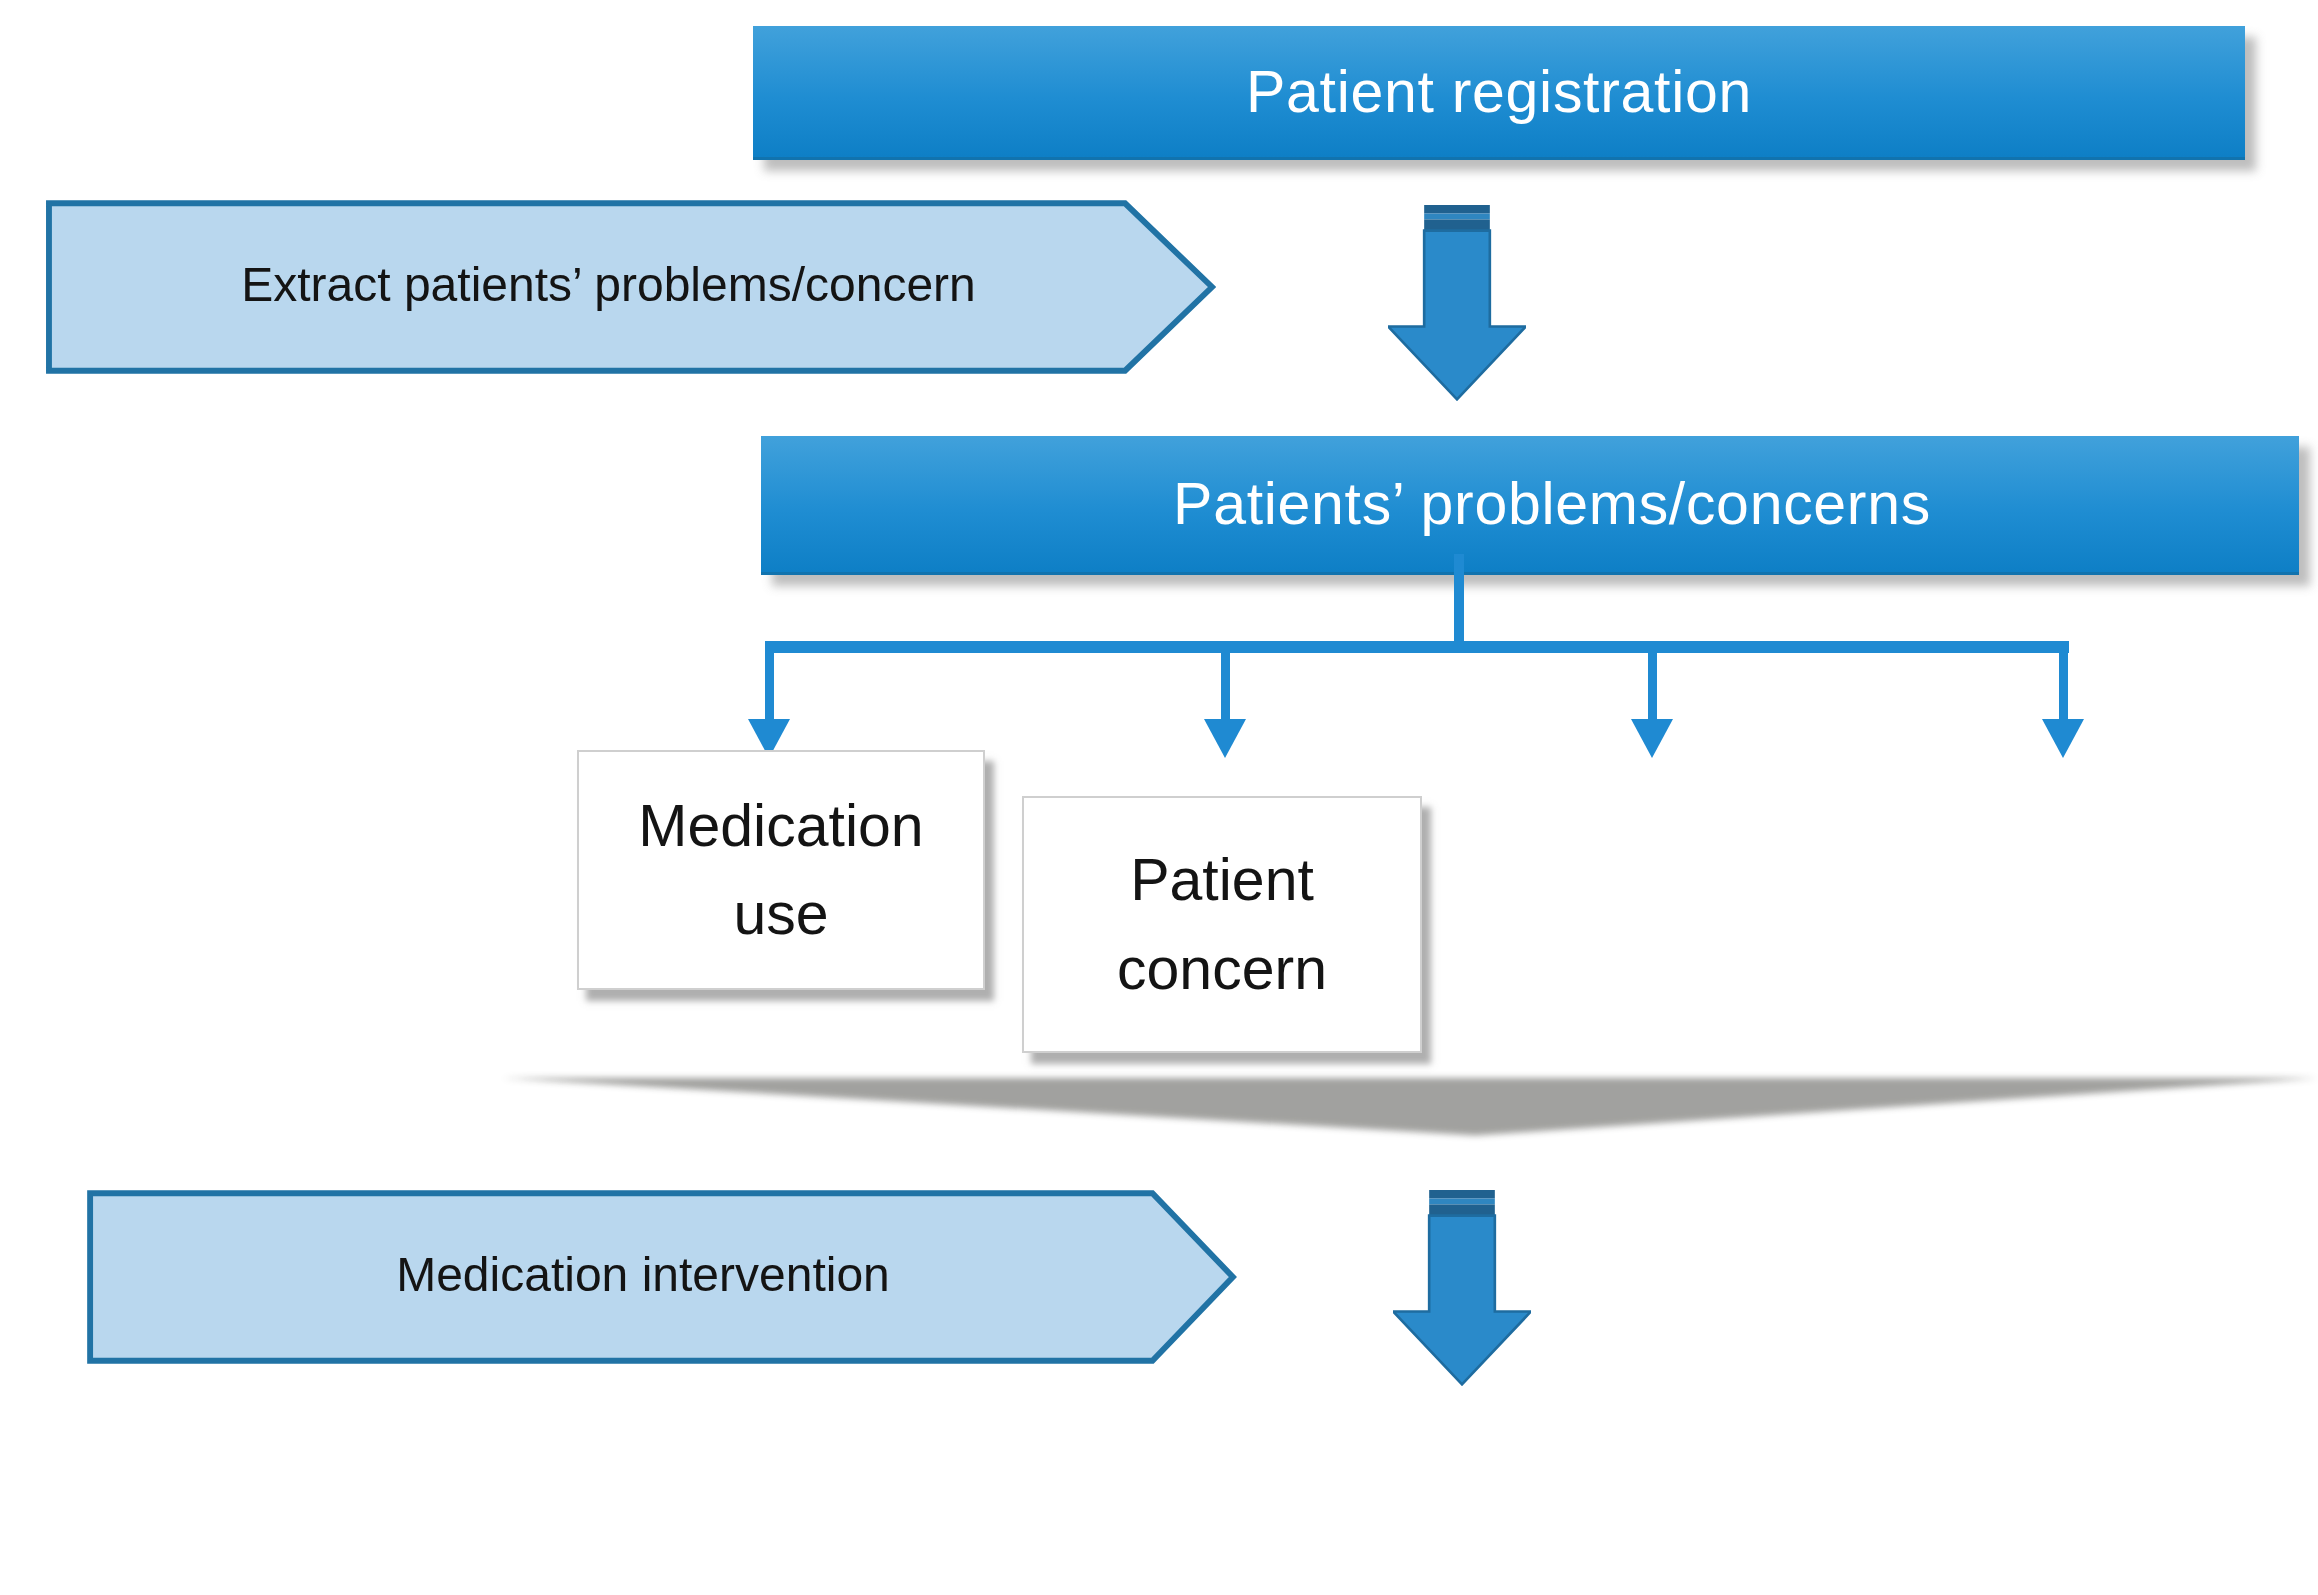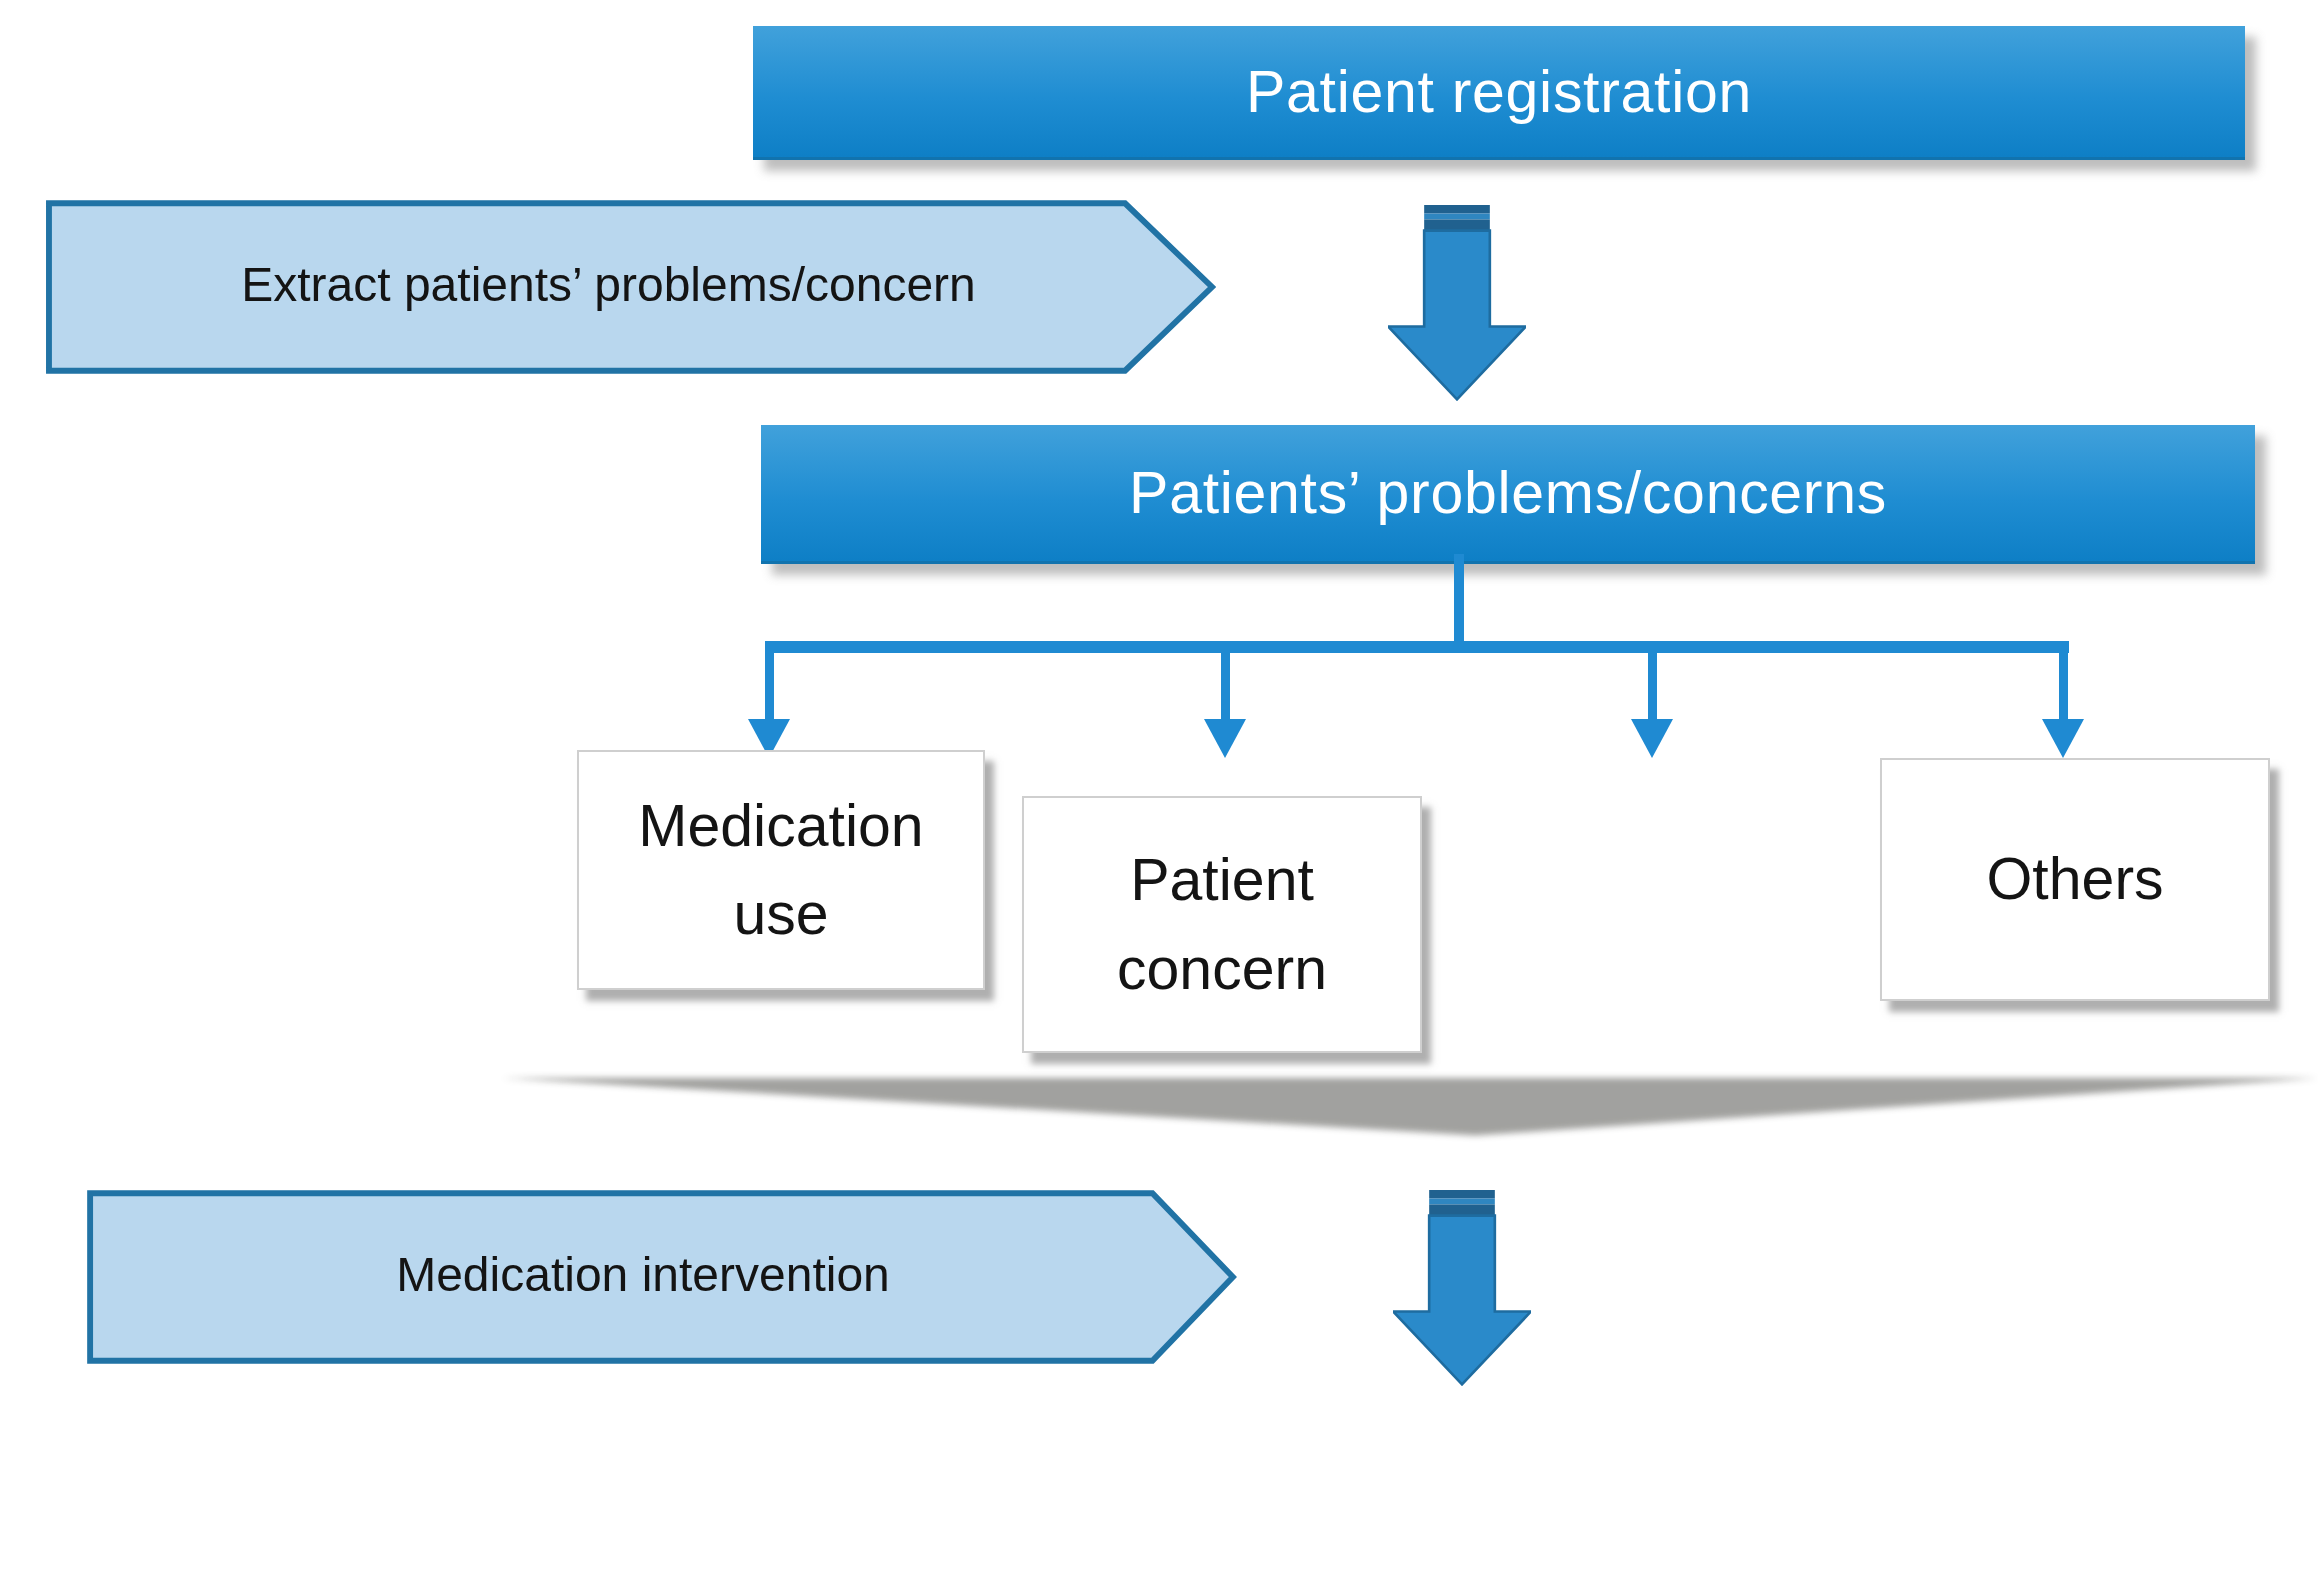--- a/index.html
+++ b/index.html
@@ -61,7 +61,7 @@
     <polygon points="55,39 155,39 155,185 210,185 105,296 0,185 55,185" fill="#2a8aca" stroke="#1e6ca0" stroke-width="4" stroke-linejoin="miter"></polygon>
   </svg>
 
-  <div class="banner" style="left:761px;top:425px;width:1494px;height:136px;">
+  <div class="banner" style="left:761px;top:436px;width:1494px;height:136px;padding-left:44px;">
     <span>Patients’ problems/concerns</span>
   </div>
 

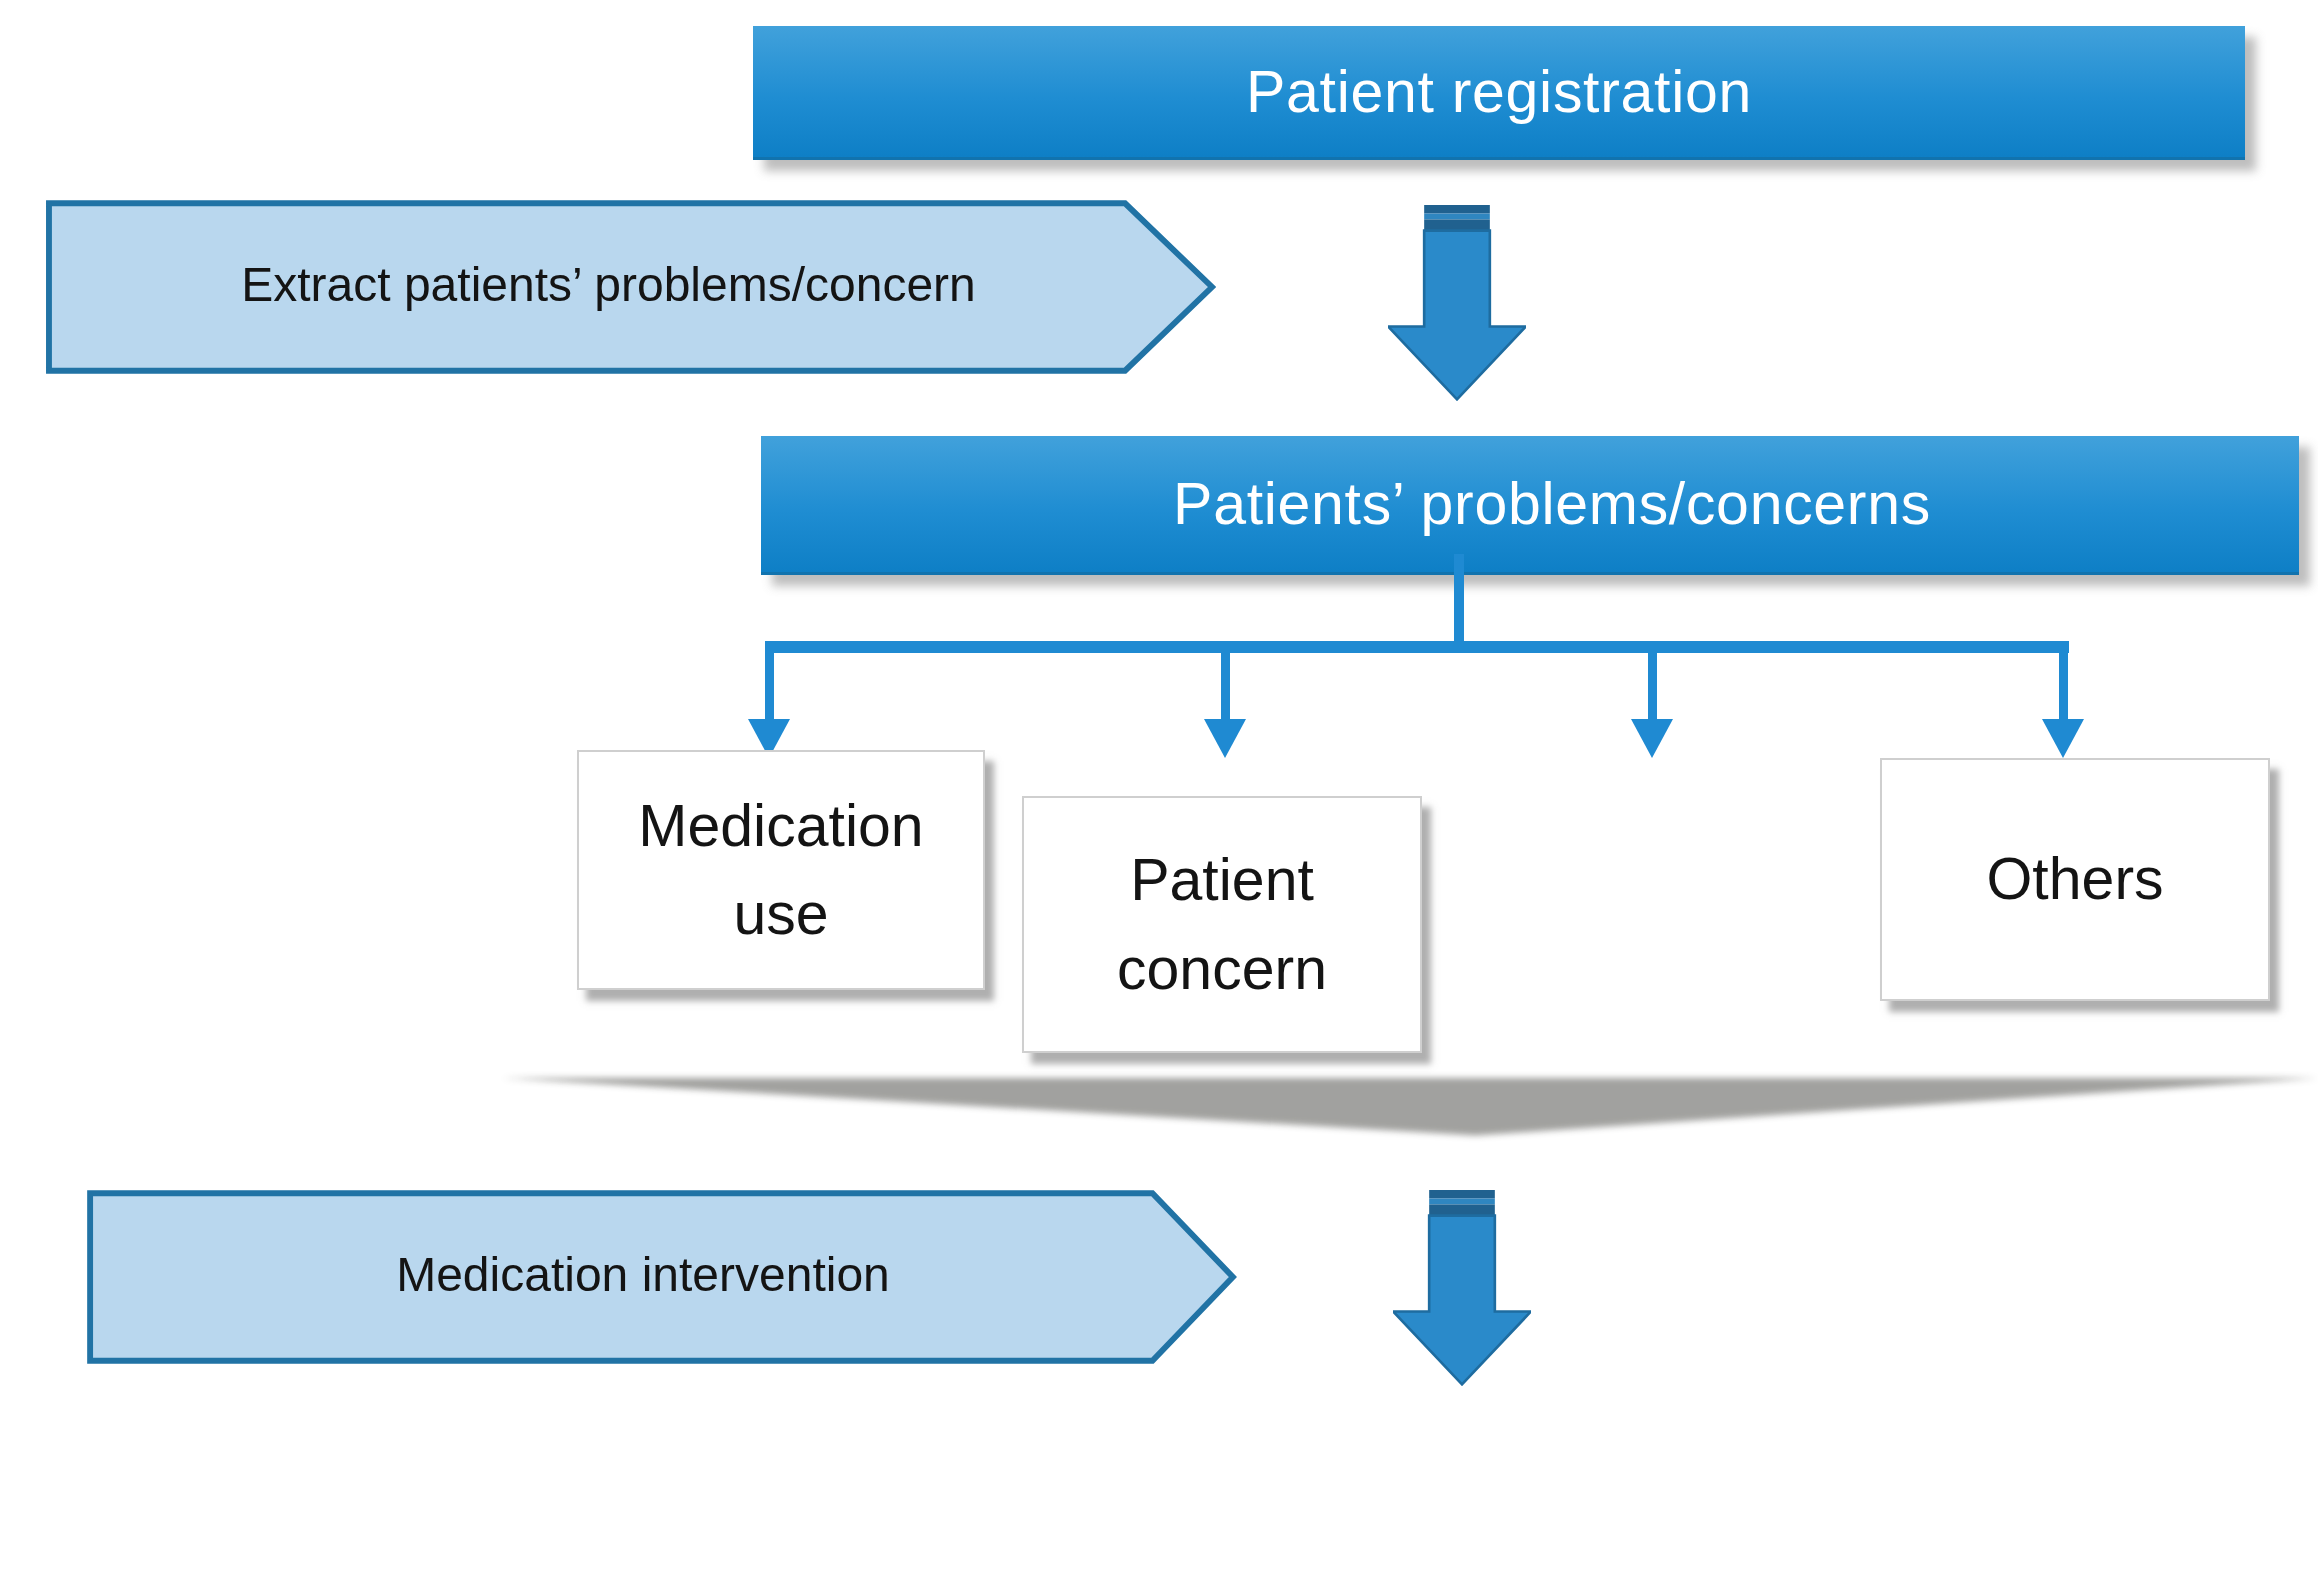--- a/index.html
+++ b/index.html
@@ -84,9 +84,6 @@
   <div class="cat-box" style="left:1022px;top:796px;width:400px;height:257px;">
     <span>Patient concern</span>
   </div>
-  <div class="cat-box" style="left:1880px;top:758px;width:390px;height:243px;">
-    <span>Others</span>
-  </div>
 
   <svg class="svg-abs" style="left:459px;top:1042px;" width="1860" height="144" viewBox="0 0 2839 220">
     <defs>

